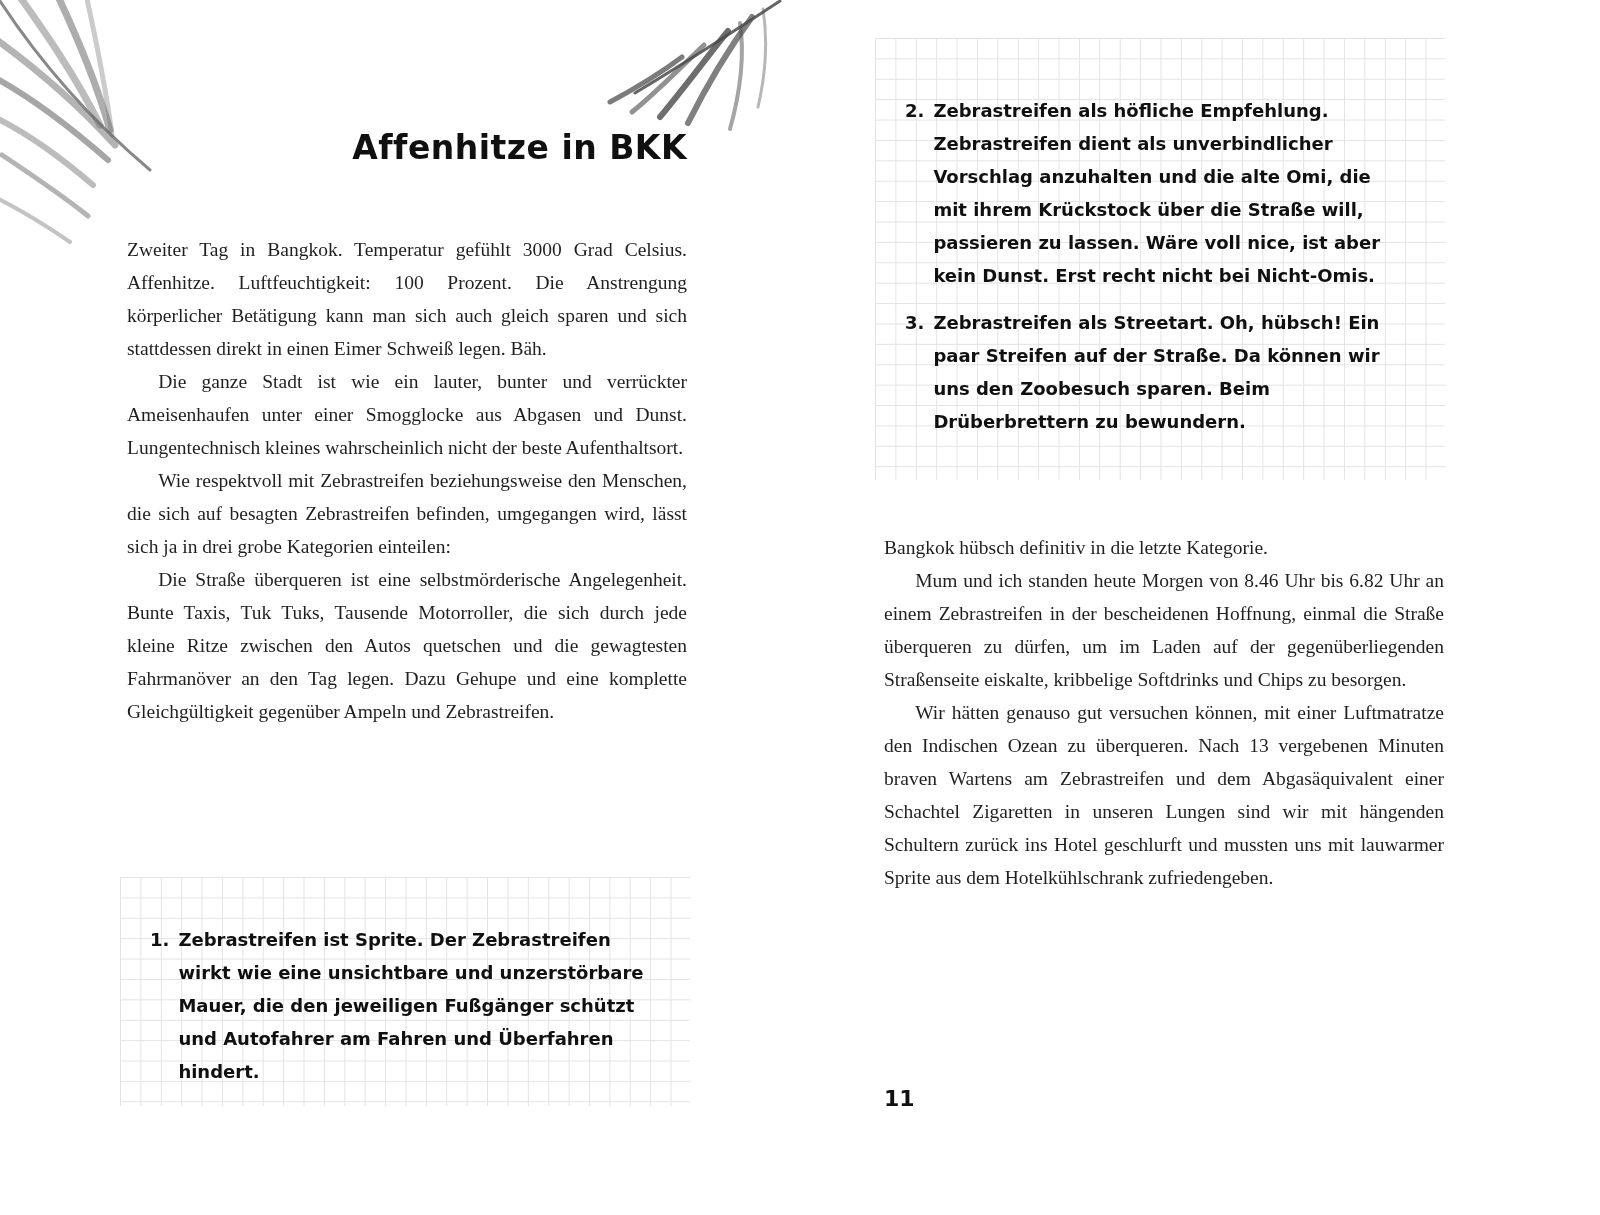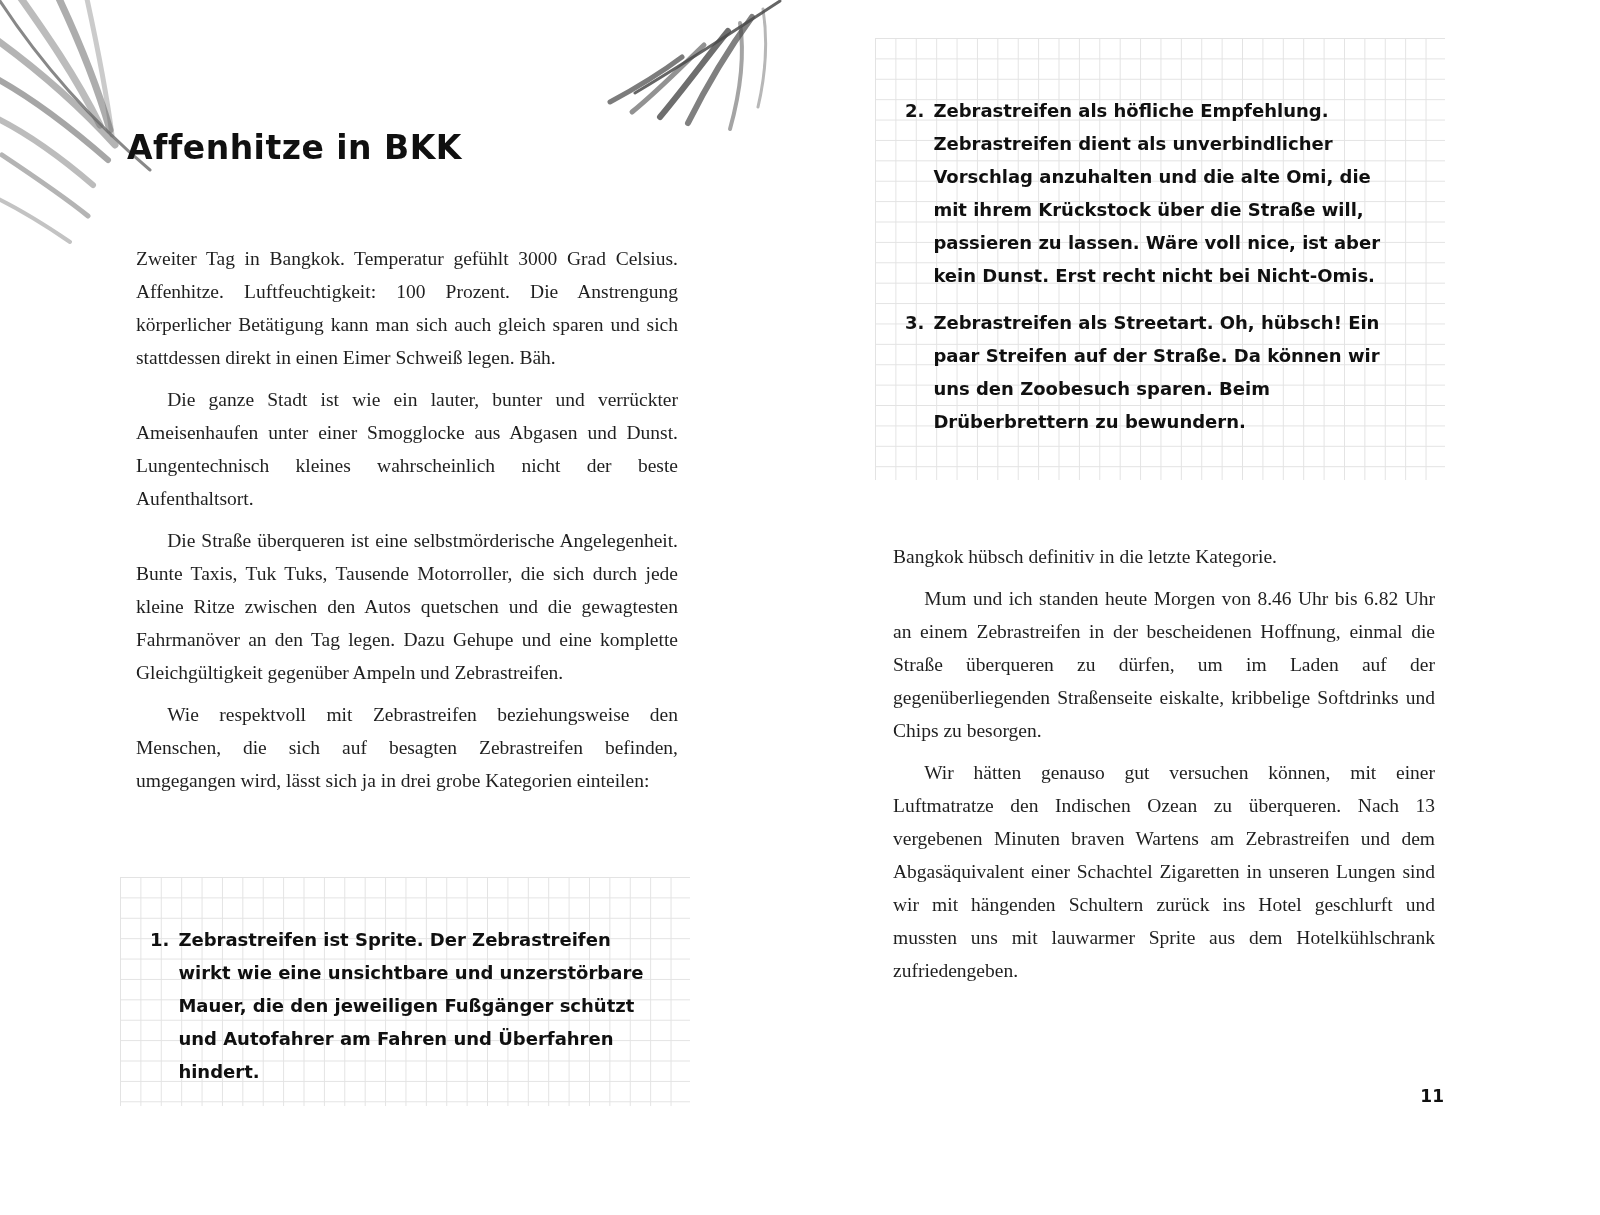--- a/index.html
+++ b/index.html
@@ -19,7 +19,7 @@
   
   .chapter-title {
     position: absolute; left: 127px; top: 128px; width: 560px;
-    text-align: left;
+    text-align: right;
     font-family: "DejaVu Sans", sans-serif;
     font-weight: bold; font-size: 33px; letter-spacing: 0.5px;
     color: #101010;

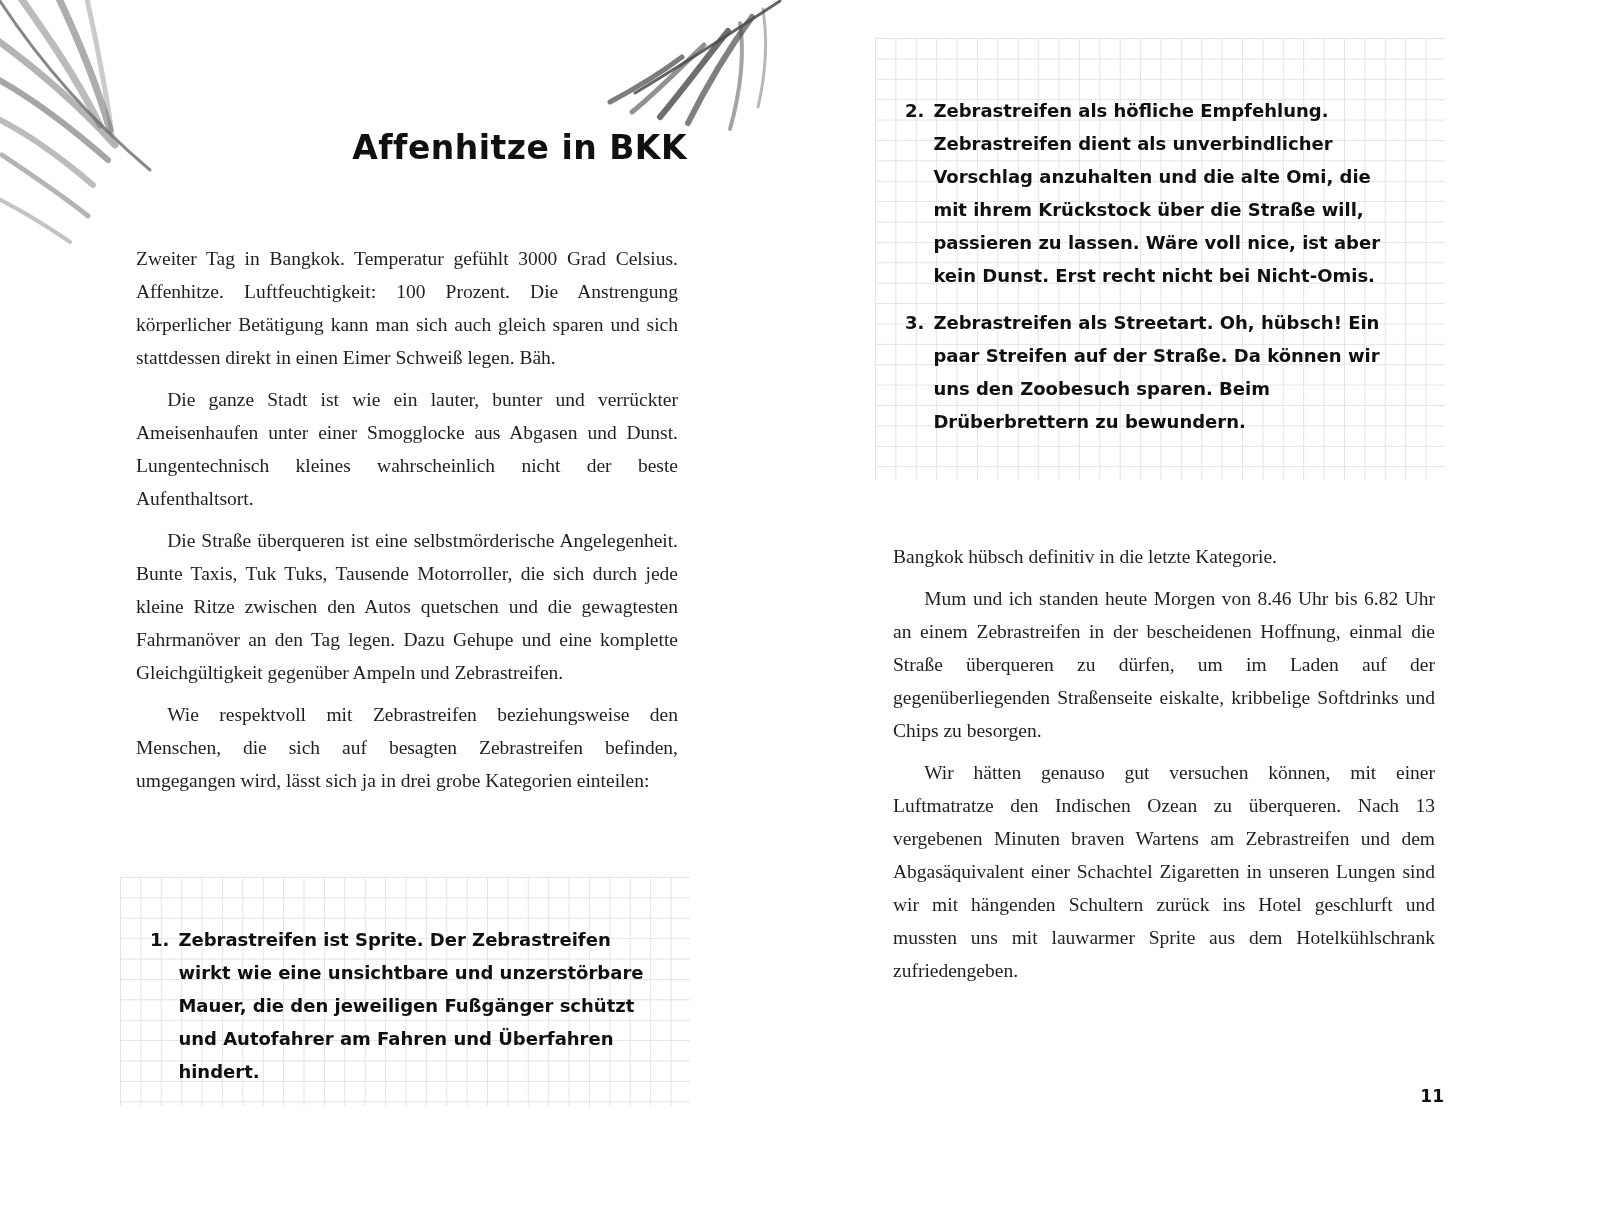--- a/index.html
+++ b/index.html
@@ -31,7 +31,7 @@
   }
   .left-body  { left: 127px; top: 233px; }
   .right-body { left: 884px; top: 531px; }
-  .body-text p { margin: 9px; }
+  .body-text p { margin: 0; }
   .body-text p.indent { text-indent: 1.6em; }
 
   

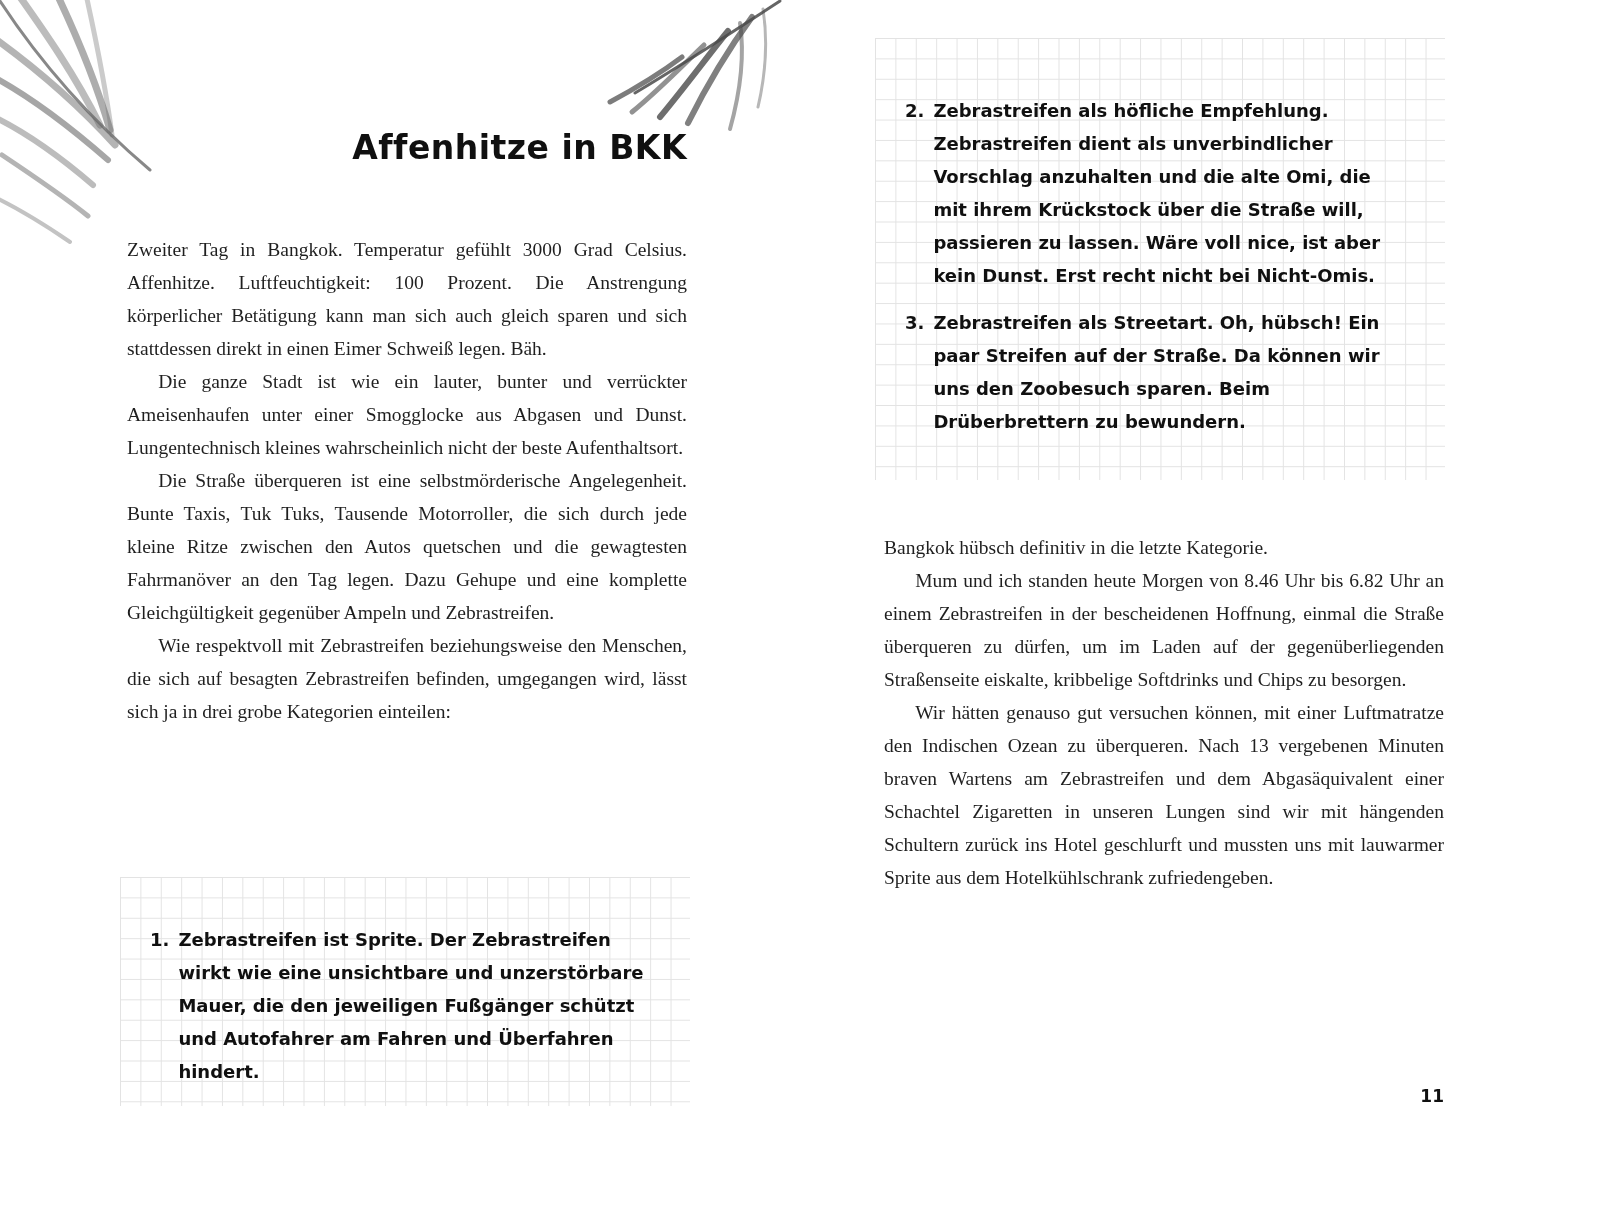--- a/index.html
+++ b/index.html
@@ -101,8 +101,8 @@
     <div class="body-text left-body">
       <p>Zweiter Tag in Bangkok. Temperatur gefühlt 3000 Grad Celsius. Affenhitze. Luftfeuchtigkeit: 100 Prozent. Die Anstrengung körperlicher Betätigung kann man sich auch gleich sparen und sich stattdessen direkt in einen Eimer Schweiß legen. Bäh.</p>
       <p class="indent">Die ganze Stadt ist wie ein lauter, bunter und verrückter Ameisenhaufen unter einer Smogglocke aus Abgasen und Dunst. Lungentechnisch kleines wahrscheinlich nicht der beste Aufenthaltsort.</p>
+      <p class="indent">Wie respektvoll mit Zebrastreifen beziehungsweise den Menschen, die sich auf besagten Zebrastreifen befinden, umgegangen wird, lässt sich ja in drei grobe Kategorien einteilen:</p>
       <p class="indent">Die Straße überqueren ist eine selbstmörderische Angelegenheit. Bunte Taxis, Tuk Tuks, Tausende Motorroller, die sich durch jede kleine Ritze zwischen den Autos quetschen und die gewagtesten Fahrmanöver an den Tag legen. Dazu Gehupe und eine komplette Gleichgültigkeit gegenüber Ampeln und Zebrastreifen.</p>
-      <p class="indent">Wie respektvoll mit Zebrastreifen beziehungsweise den Menschen, die sich auf besagten Zebrastreifen befinden, umgegangen wird, lässt sich ja in drei grobe Kategorien einteilen:</p>
     </div>
 
     <div class="note-block note-left">

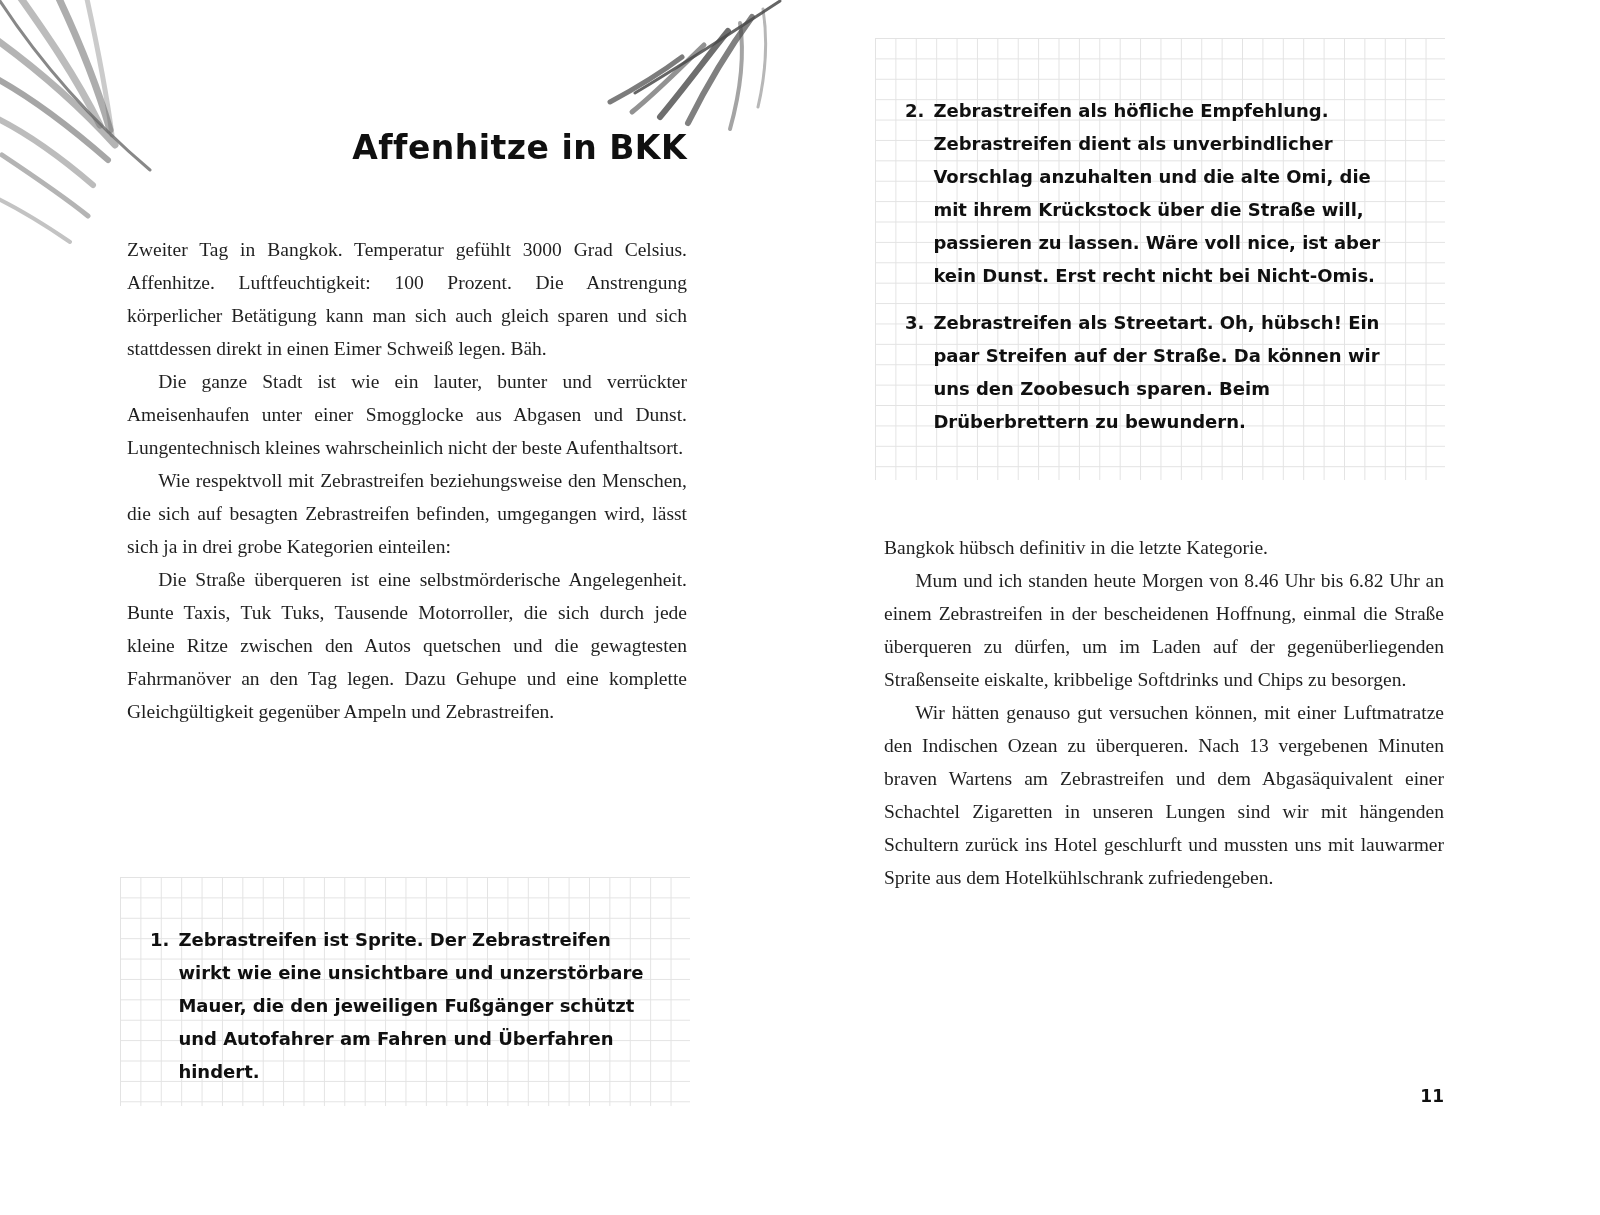--- a/index.html
+++ b/index.html
@@ -58,9 +58,9 @@
   
   .page-number {
     position: absolute; left: 884px; top: 1086px; width: 560px;
-    text-align: right;
+    text-align: left;
     font-family: "DejaVu Sans", sans-serif;
-    font-weight: bold; font-size: 17px; color: #101010;
+    font-weight: bold; font-size: 22px; color: #101010;
   }
 </style>
 </head>

